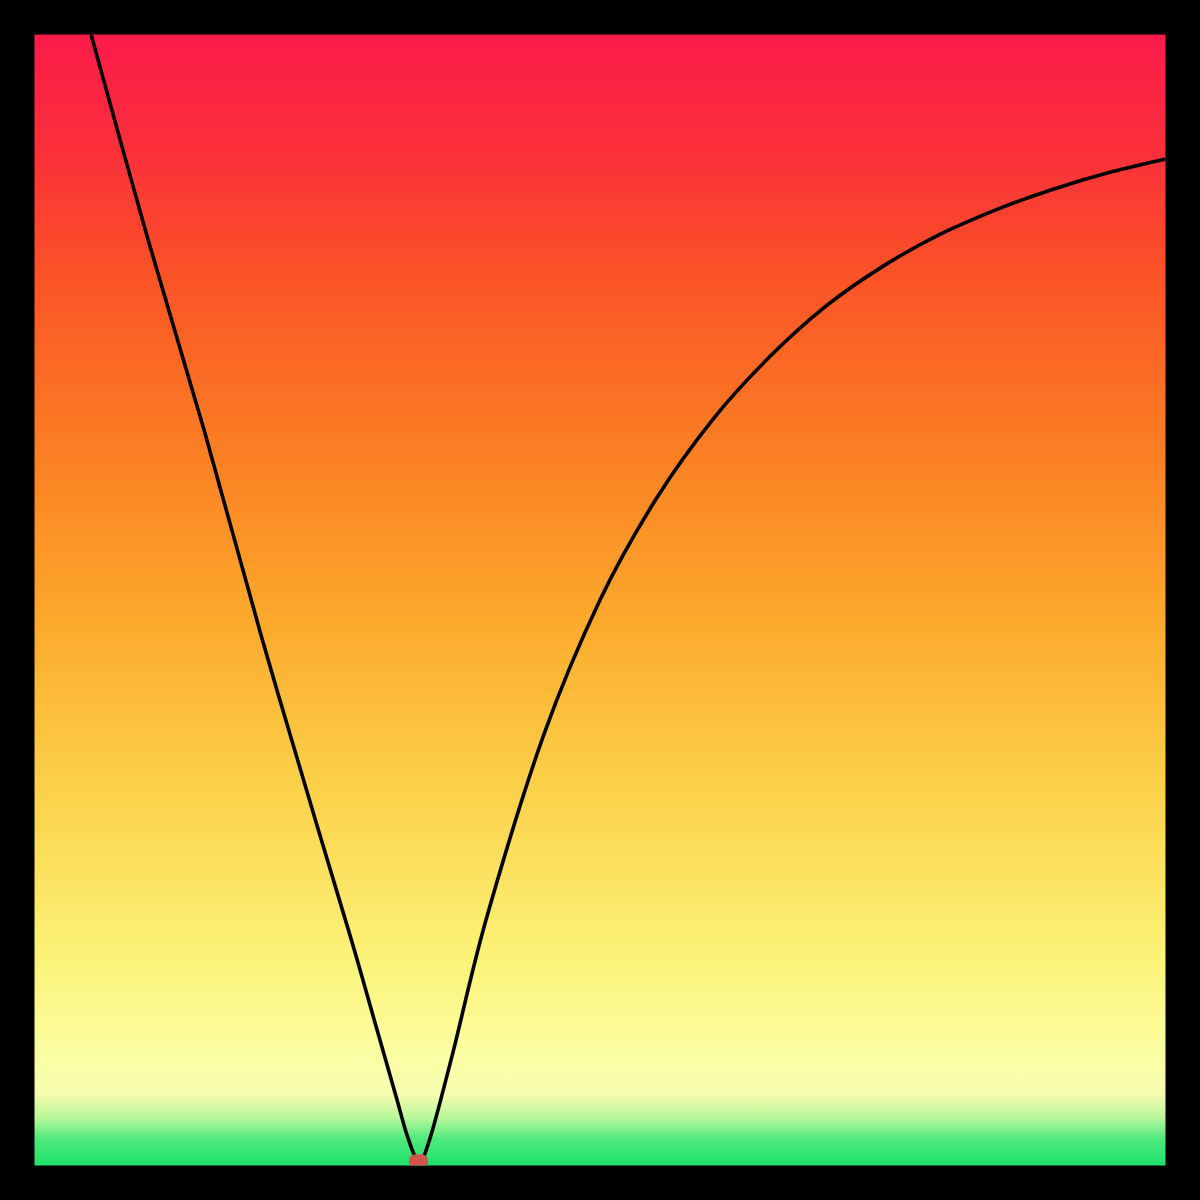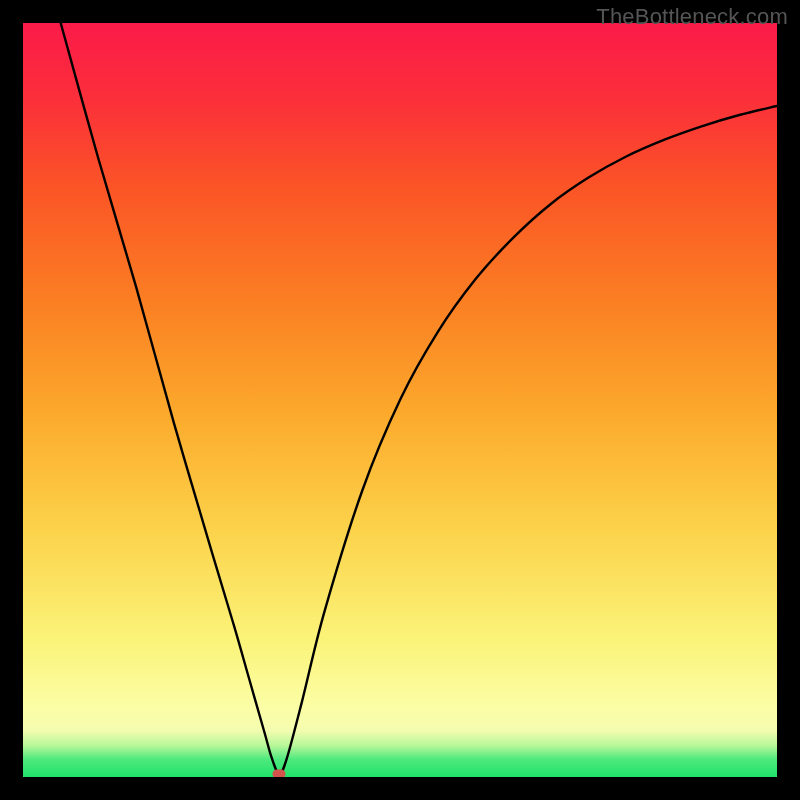--- a/index.html
+++ b/index.html
@@ -71,7 +71,6 @@
 <body>
 
 <div class="outer">
-  <div class="watermark">TheBottleneck.com</div>
 
   <div class="plot">
     <svg class="curve" viewBox="0 0 754 754" preserveAspectRatio="none">

